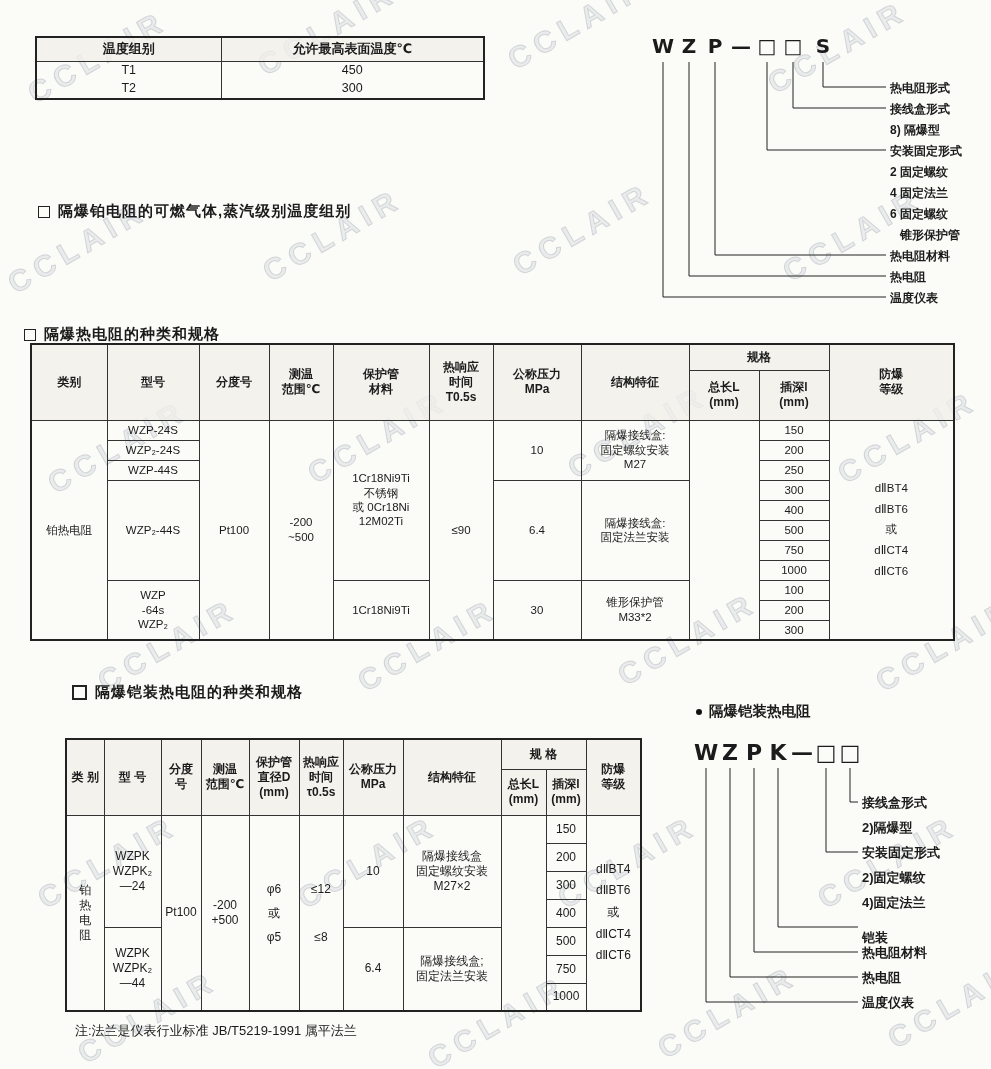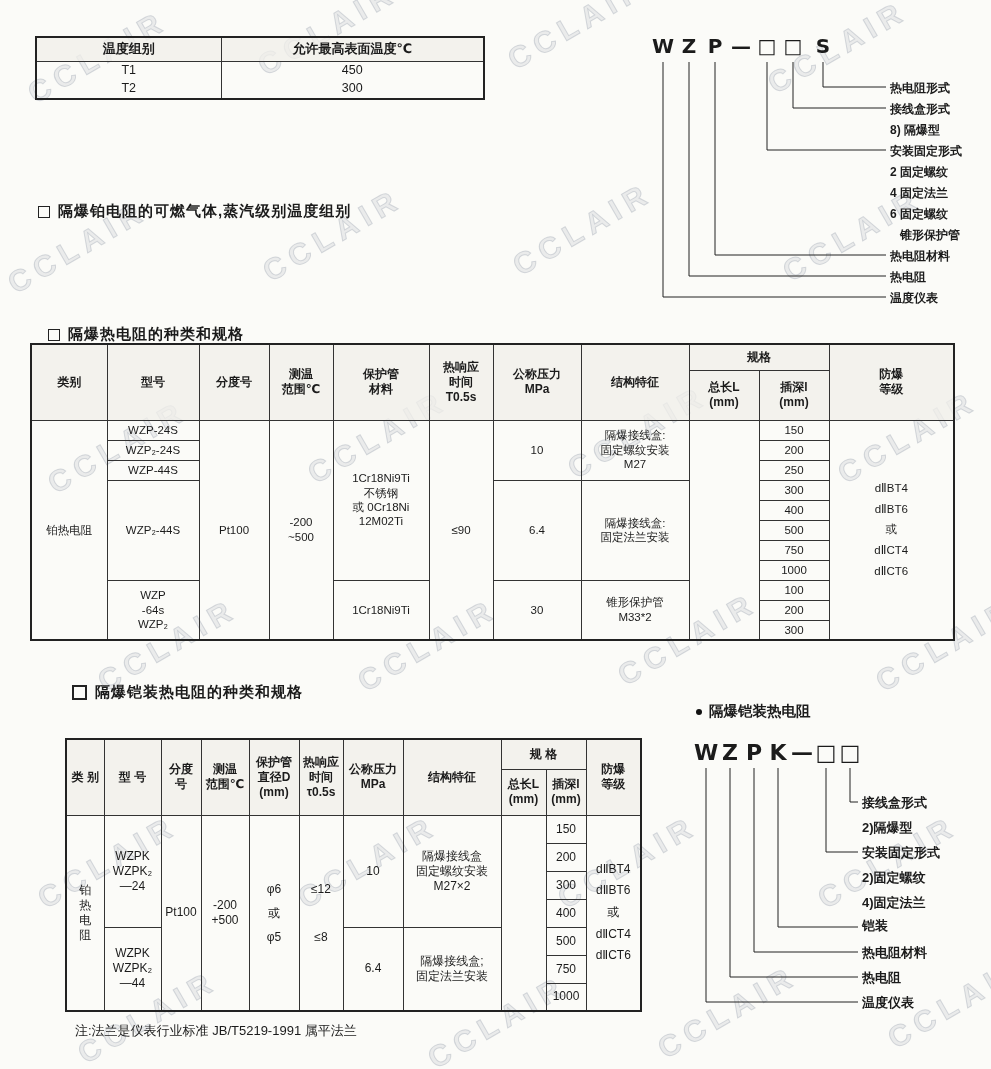--- a/index.html
+++ b/index.html
@@ -143,7 +143,7 @@
     <span>隔爆铂电阻的可燃气体,蒸汽级别温度组别</span>
   </div>
 
-  <div class="heading" style="left:48px;top:325px">
+  <div class="heading" style="left:24px;top:325px">
     <span class="sq"></span>
     <span>隔爆热电阻的种类和规格</span>
   </div>

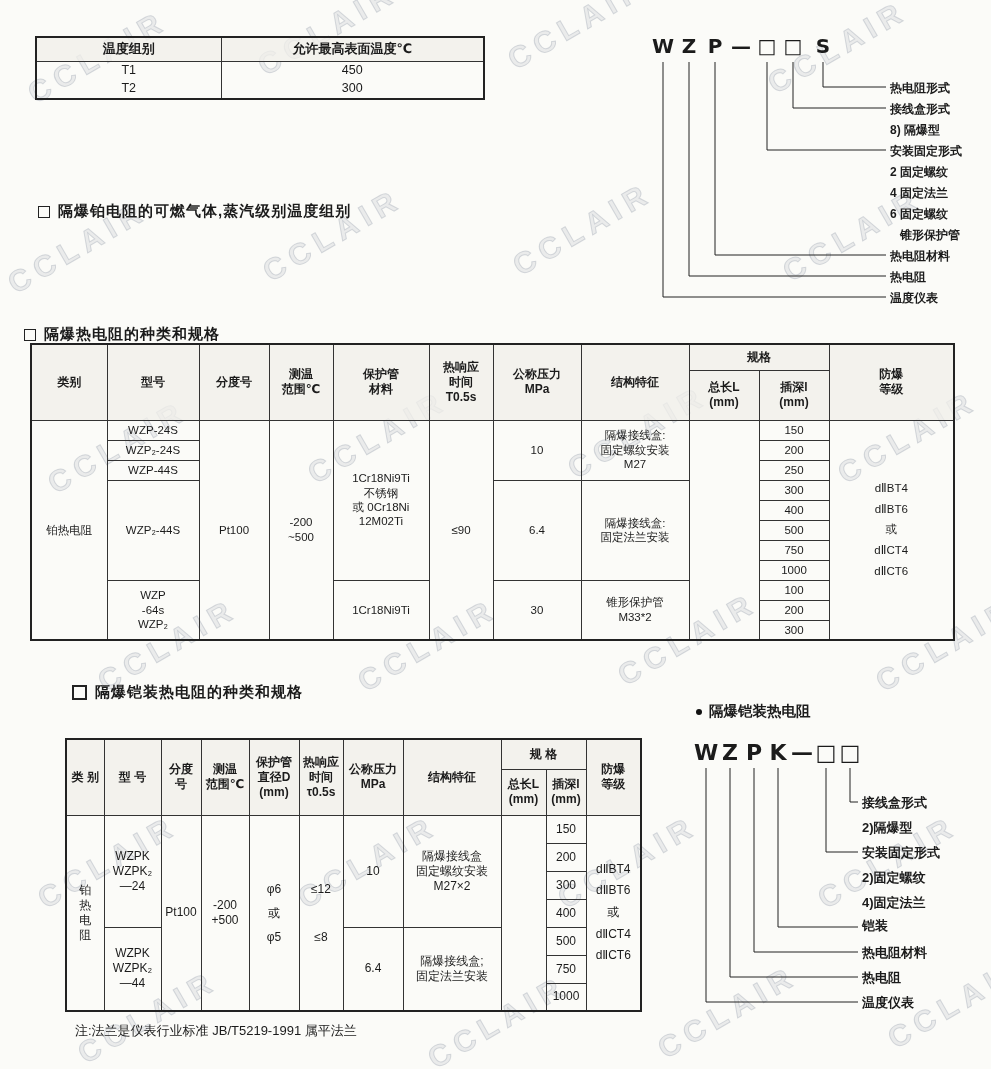--- a/index.html
+++ b/index.html
@@ -289,7 +289,7 @@
     <div class="dlabel" style="top:142px">安装固定形式</div>
     <div class="dlabel" style="top:167px">2)固定螺纹</div>
     <div class="dlabel" style="top:192px">4)固定法兰</div>
-    <div class="dlabel" style="top:215px">铠装</div>
+    <div class="dlabel" style="top:227px">铠装</div>
     <div class="dlabel" style="top:242px">热电阻材料</div>
     <div class="dlabel" style="top:267px">热电阻</div>
     <div class="dlabel" style="top:292px">温度仪表</div>

